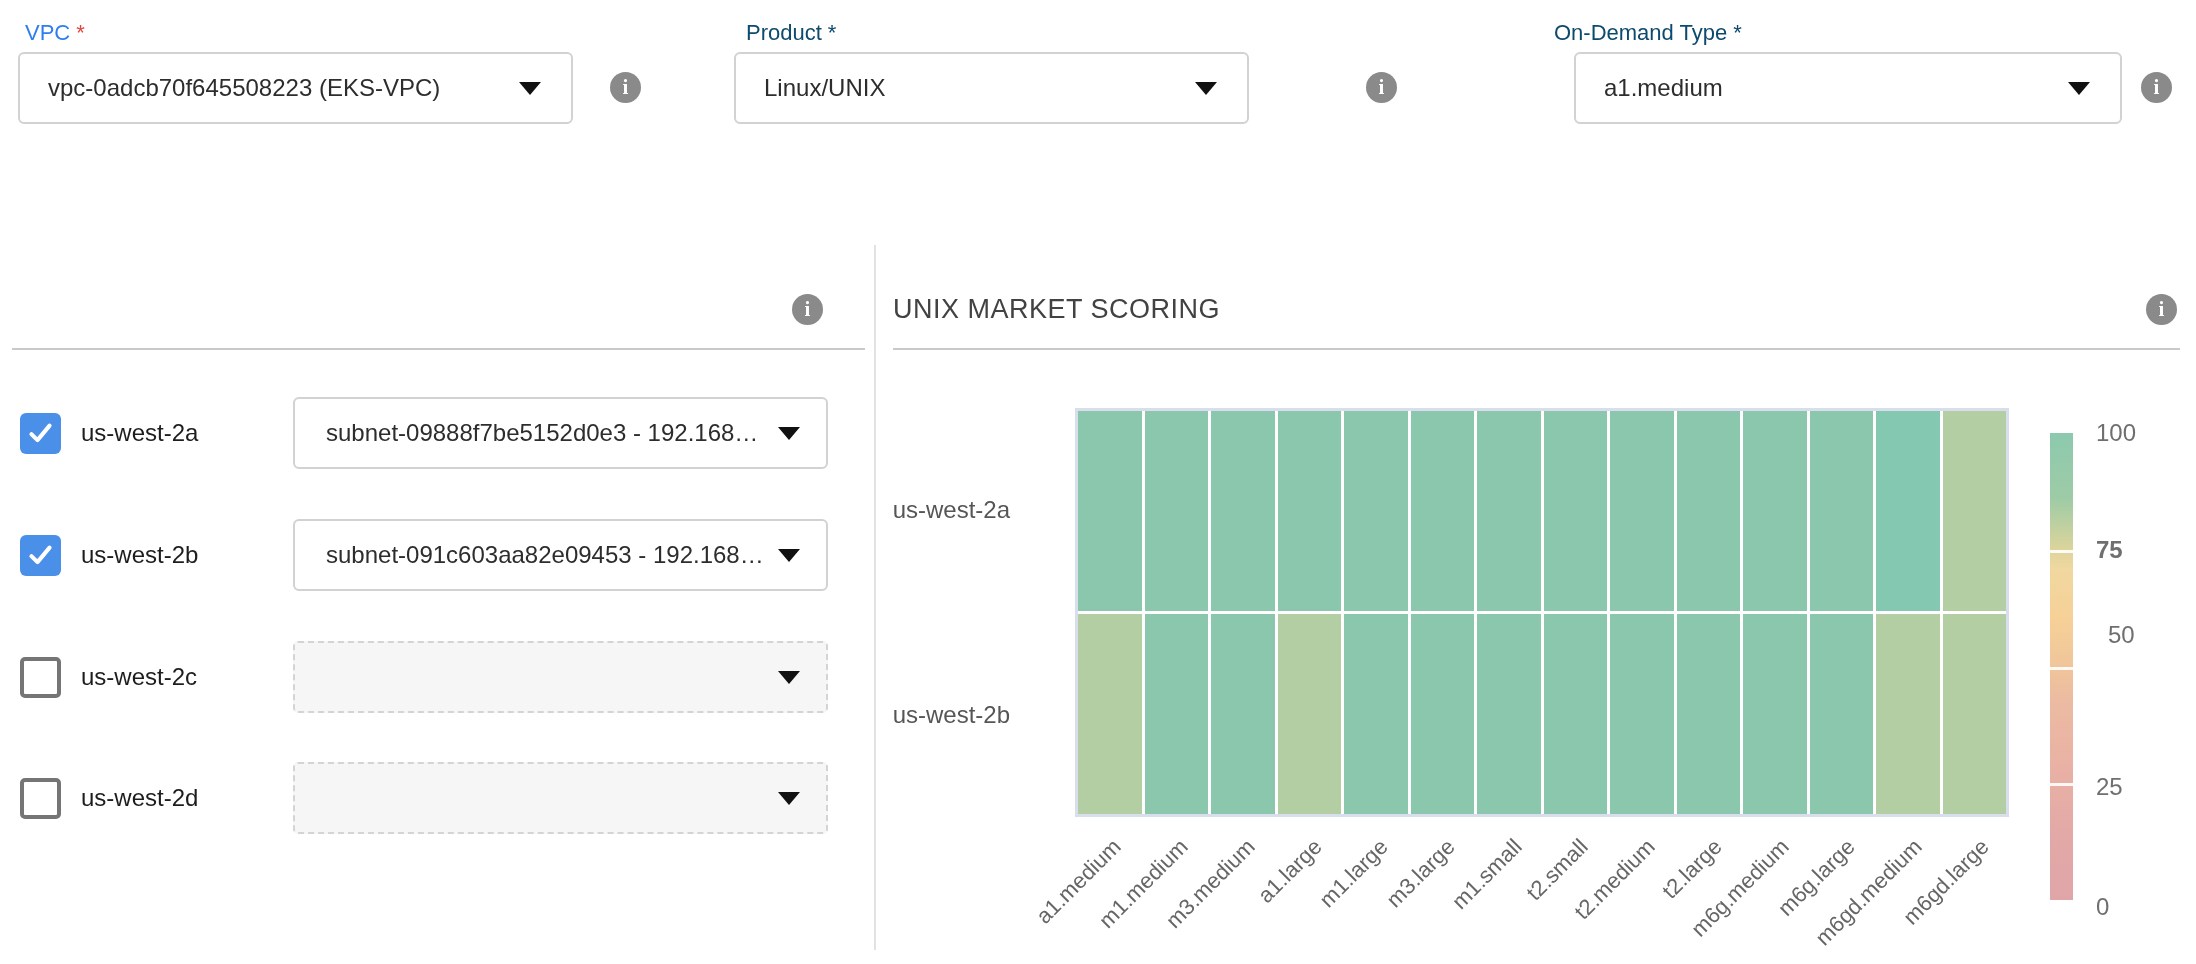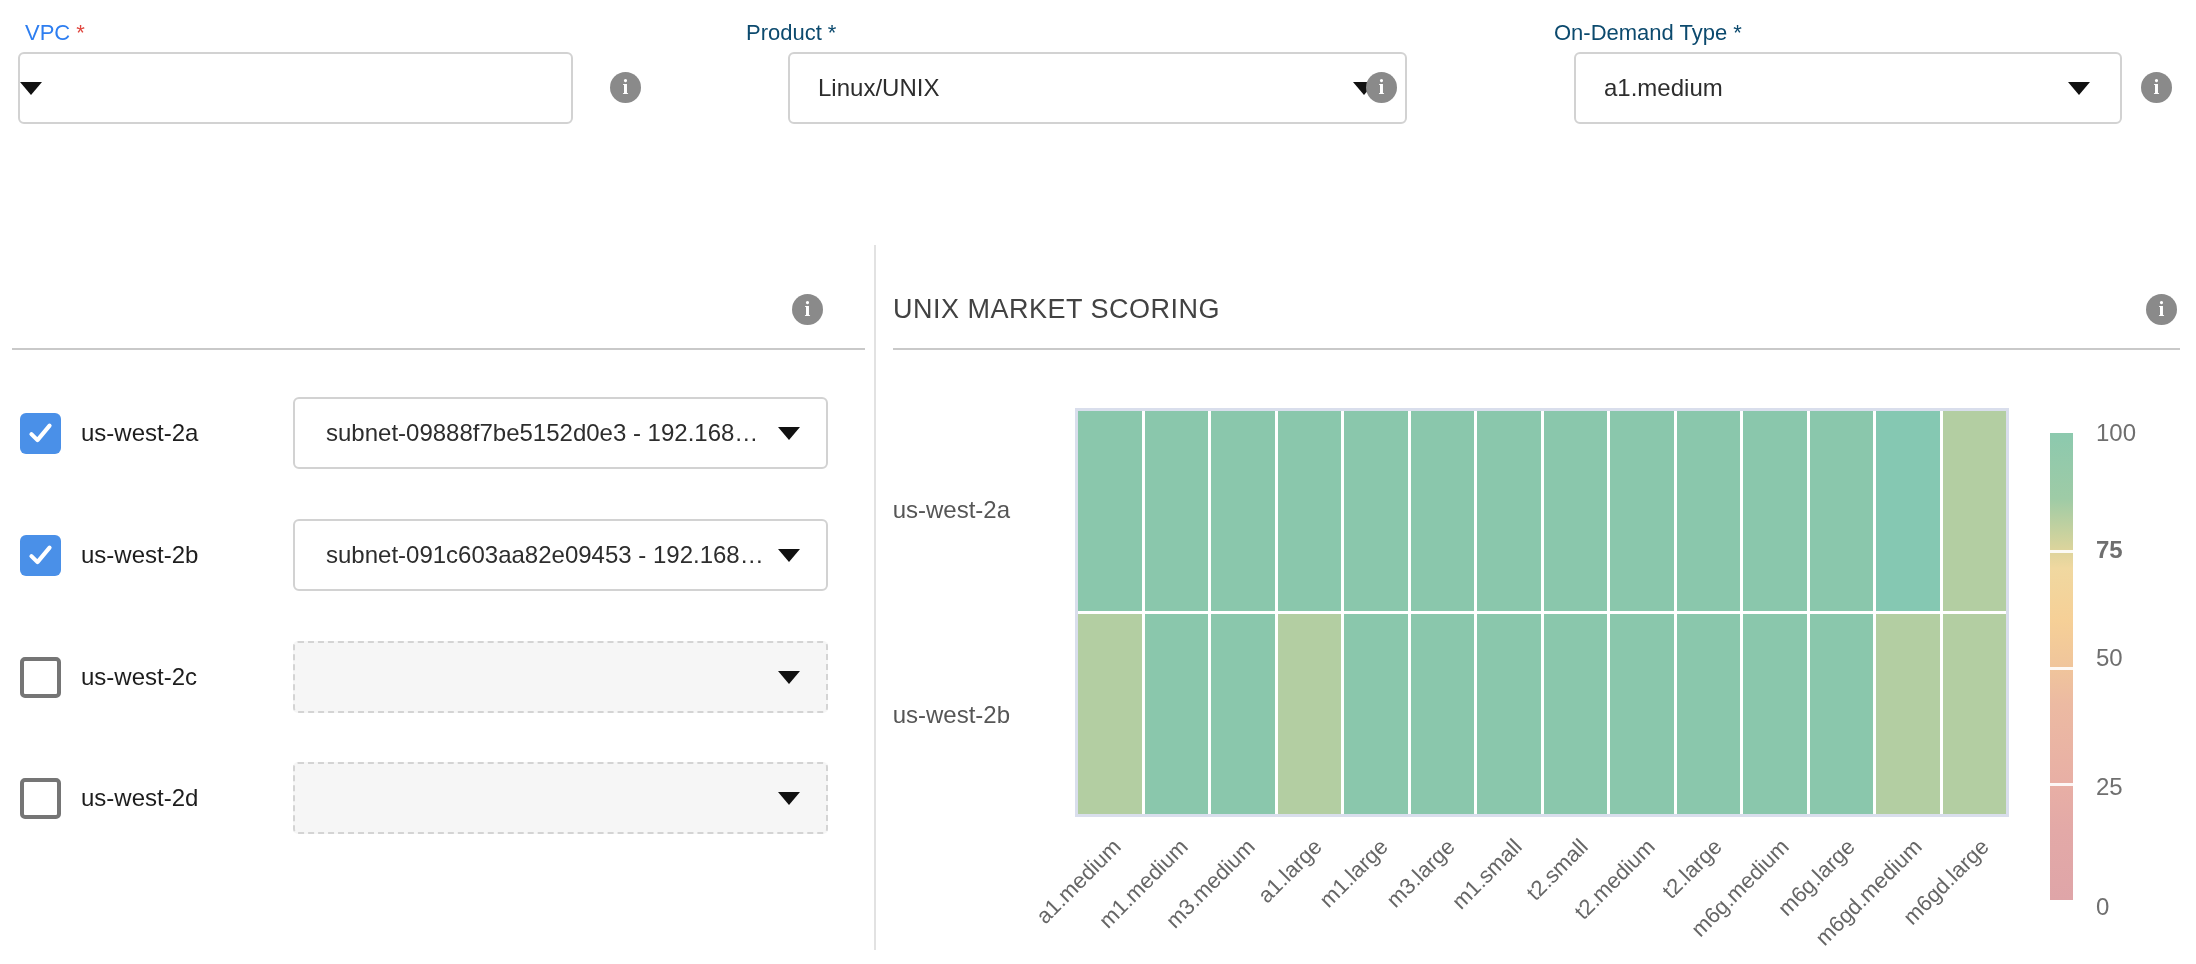--- a/index.html
+++ b/index.html
@@ -70,6 +70,7 @@
     <span>VPC</span><span class="req">*</span>
   </div>
   <div class="selectbox" style="left:18px;width:555px">
+    <span class="val">vpc-0adcb70f645508223 (EKS-VPC)</span>
     <span class="caret"></span>
   </div>
   <div class="info" style="left:610px;top:72px">i</div>

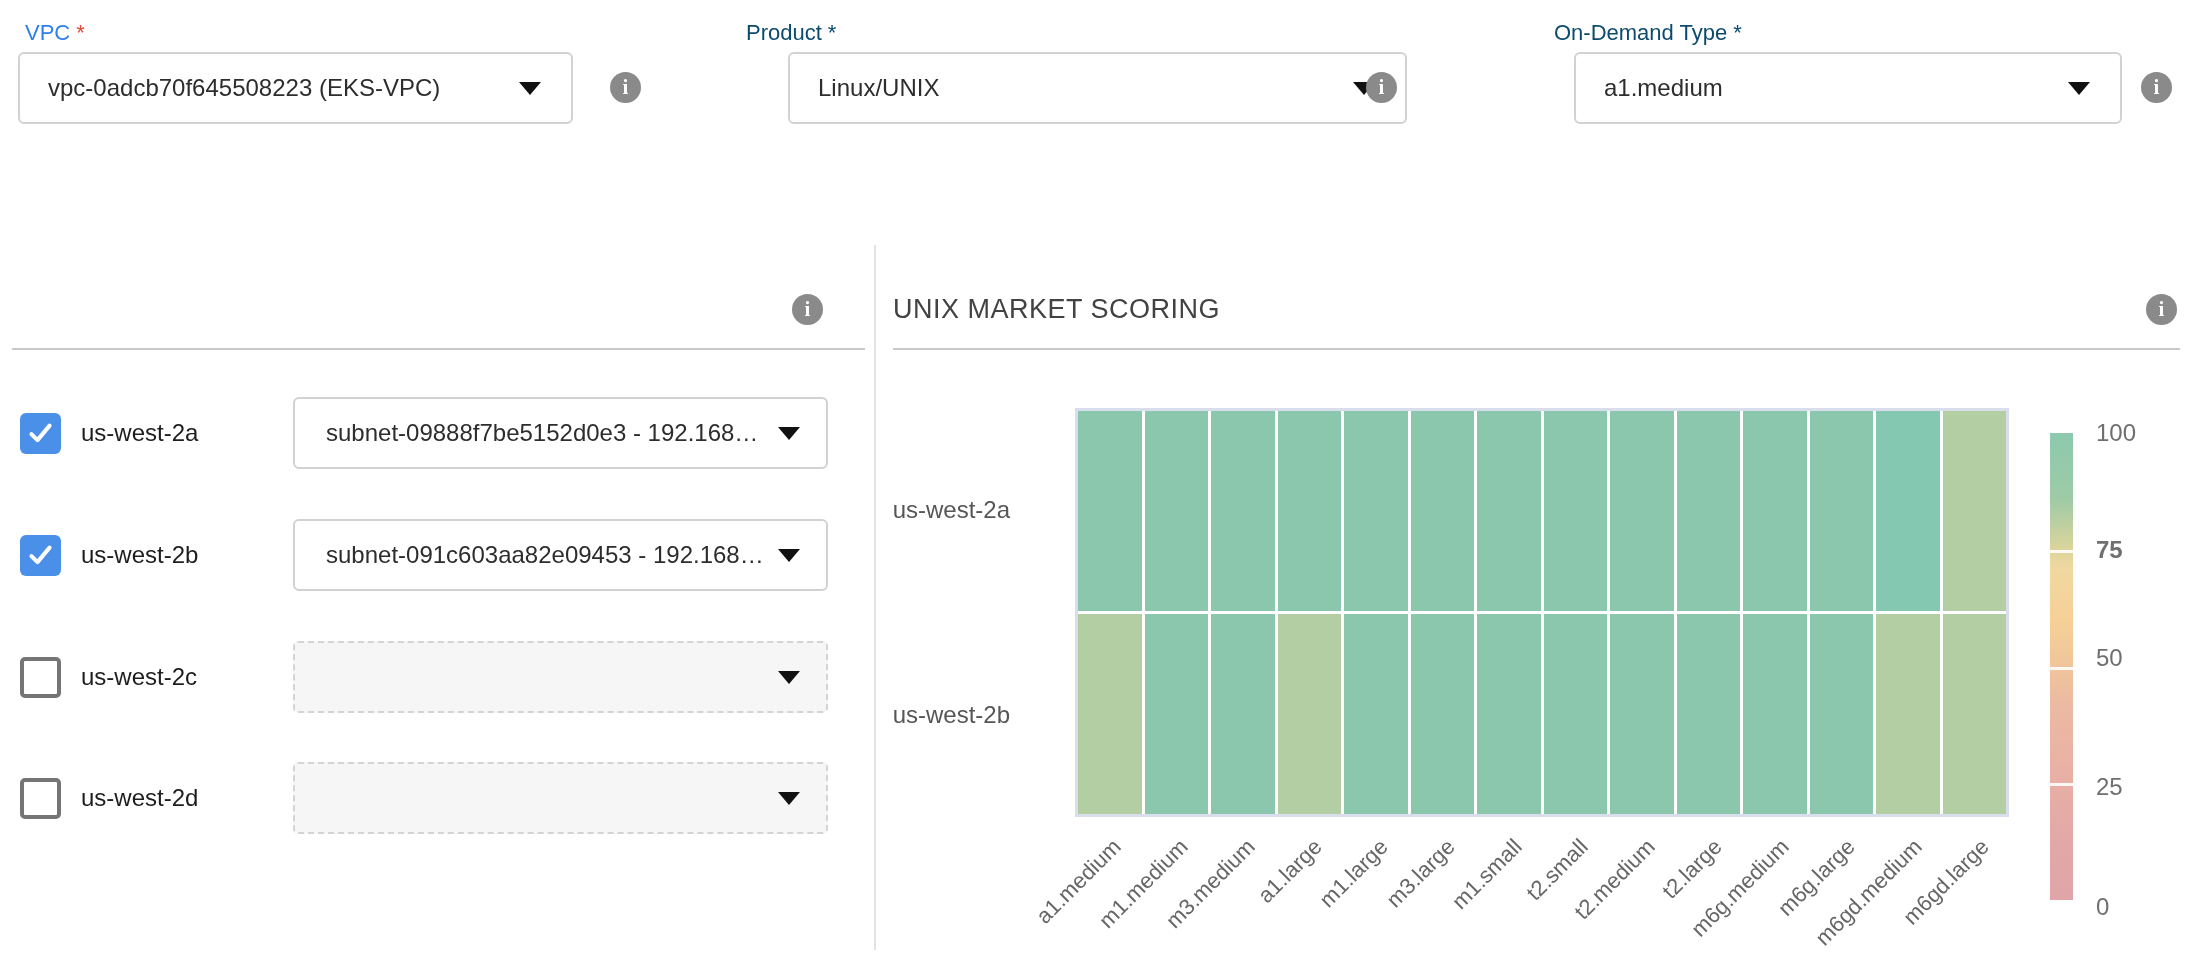--- a/index.html
+++ b/index.html
@@ -78,7 +78,7 @@
   <div class="tlabel" style="left:746px">
     <span>Product</span><span class="req">*</span>
   </div>
-  <div class="selectbox" style="left:788px;width:619px">
+  <div class="selectbox" style="left:734px;width:515px">
     <span class="val">Linux/UNIX</span>
     <span class="caret"></span>
   </div>

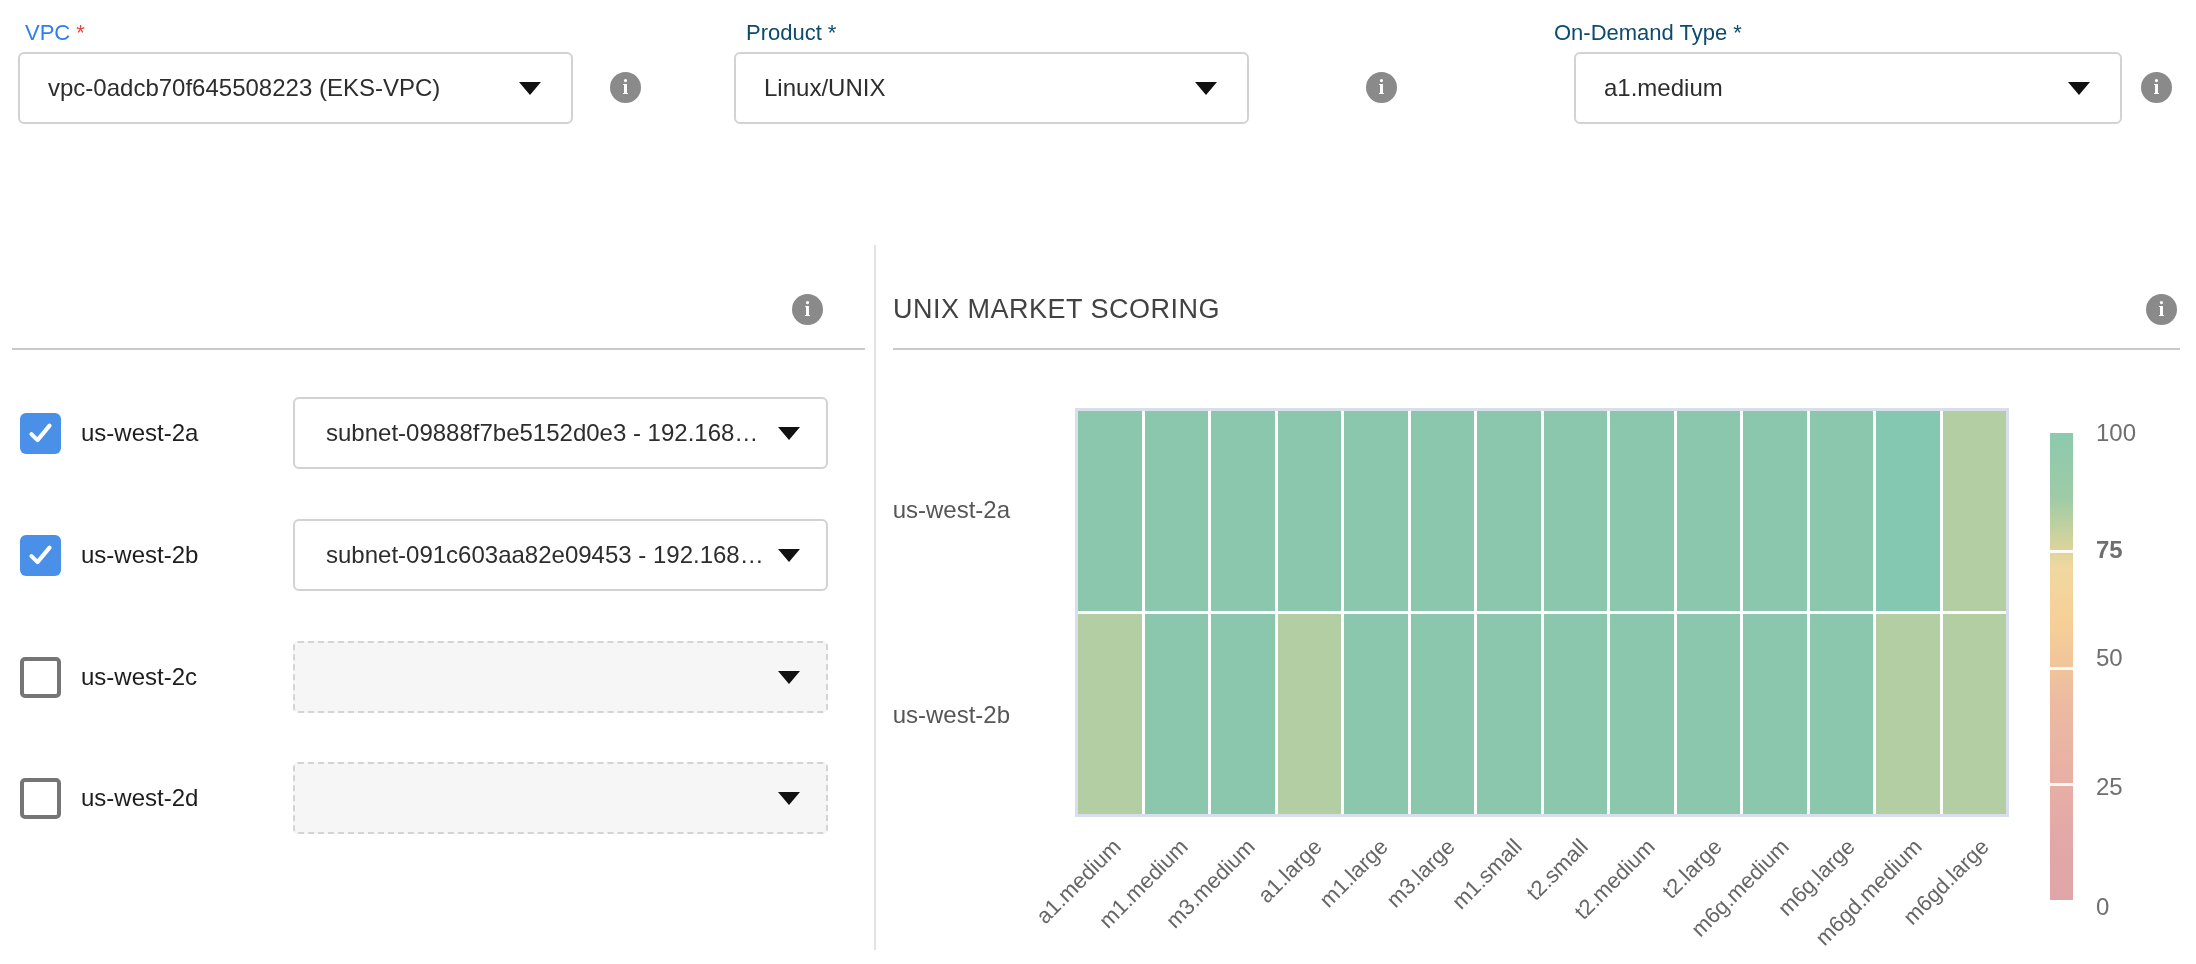--- a/index.html
+++ b/index.html
@@ -202,7 +202,7 @@
   <div id="cb-ticks">
       <div class="cb-tick" style="top: 418px;">100</div>
       <div class="cb-tick" style="top: 534.75px; font-weight: bold;">75</div>
-      <div class="cb-tick" style="top: 643px;">50</div>
+      <div class="cb-tick" style="top: 620px; margin-left: 12px;">50</div>
       <div class="cb-tick" style="top: 772px;">25</div>
       <div class="cb-tick" style="top: 892px;">0</div>
     </div>

